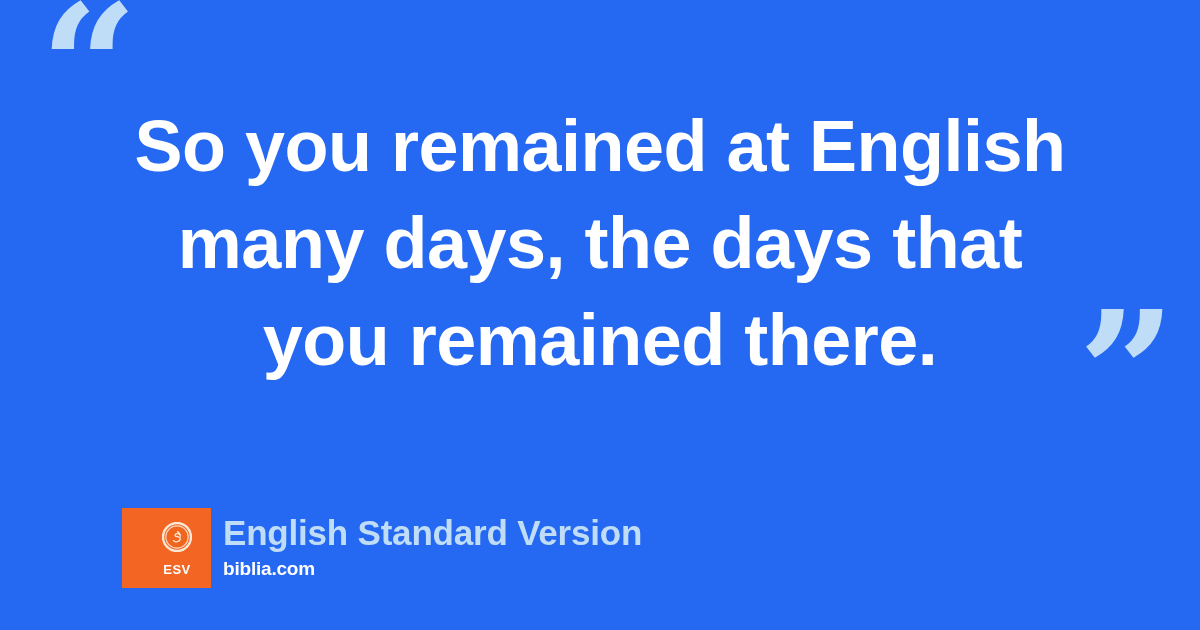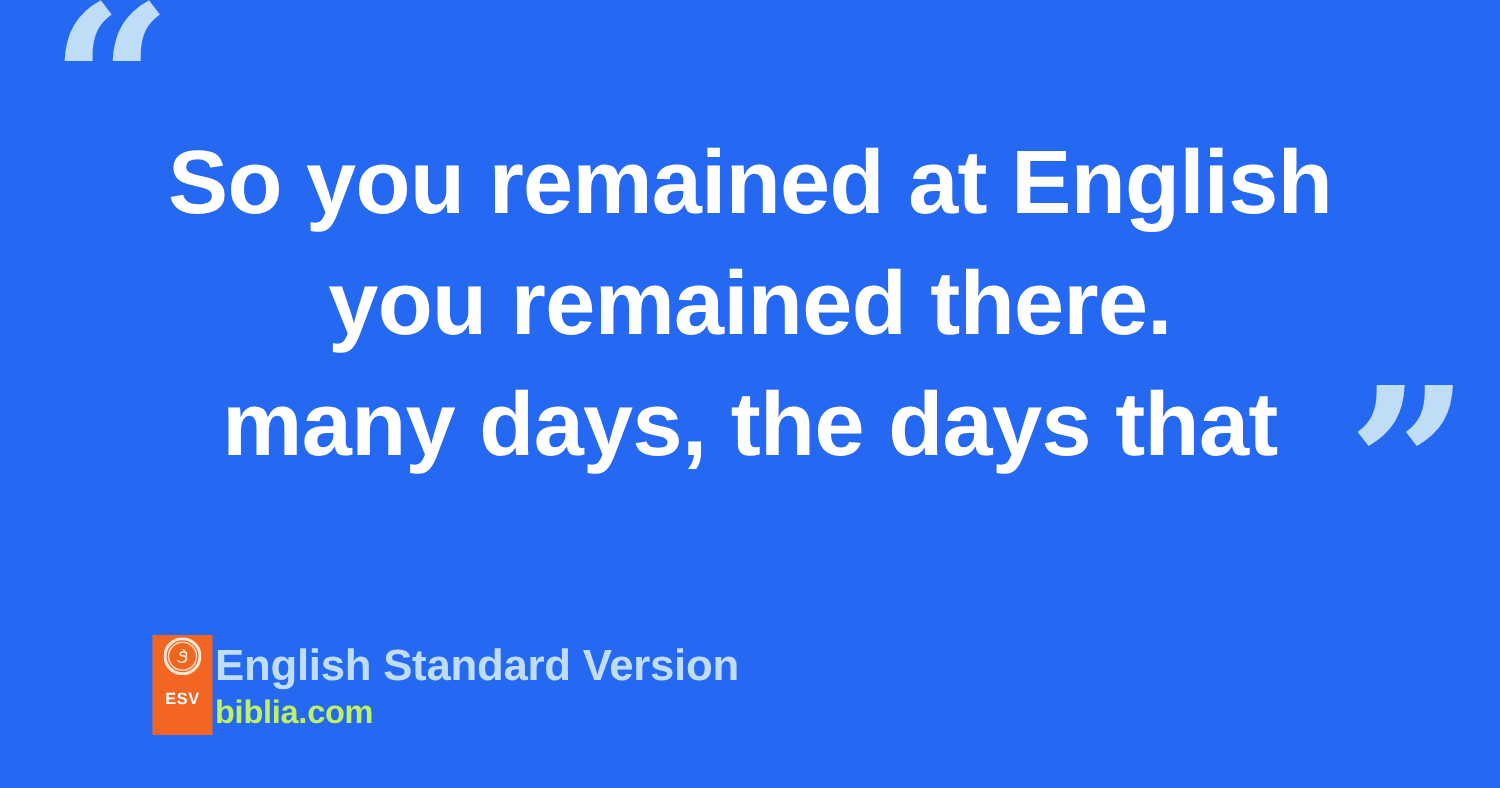--- a/index.html
+++ b/index.html
@@ -119,8 +119,8 @@
 
   <div id="quote-text">
     <span class="line">So you remained at English</span>
+    <span class="line">many days, the days that</span>
     <span class="line">you remained there.</span>
-    <span class="line">many days, the days that</span>
   </div>
 
   <span id="quote-close" class="quote-mark">”</span>

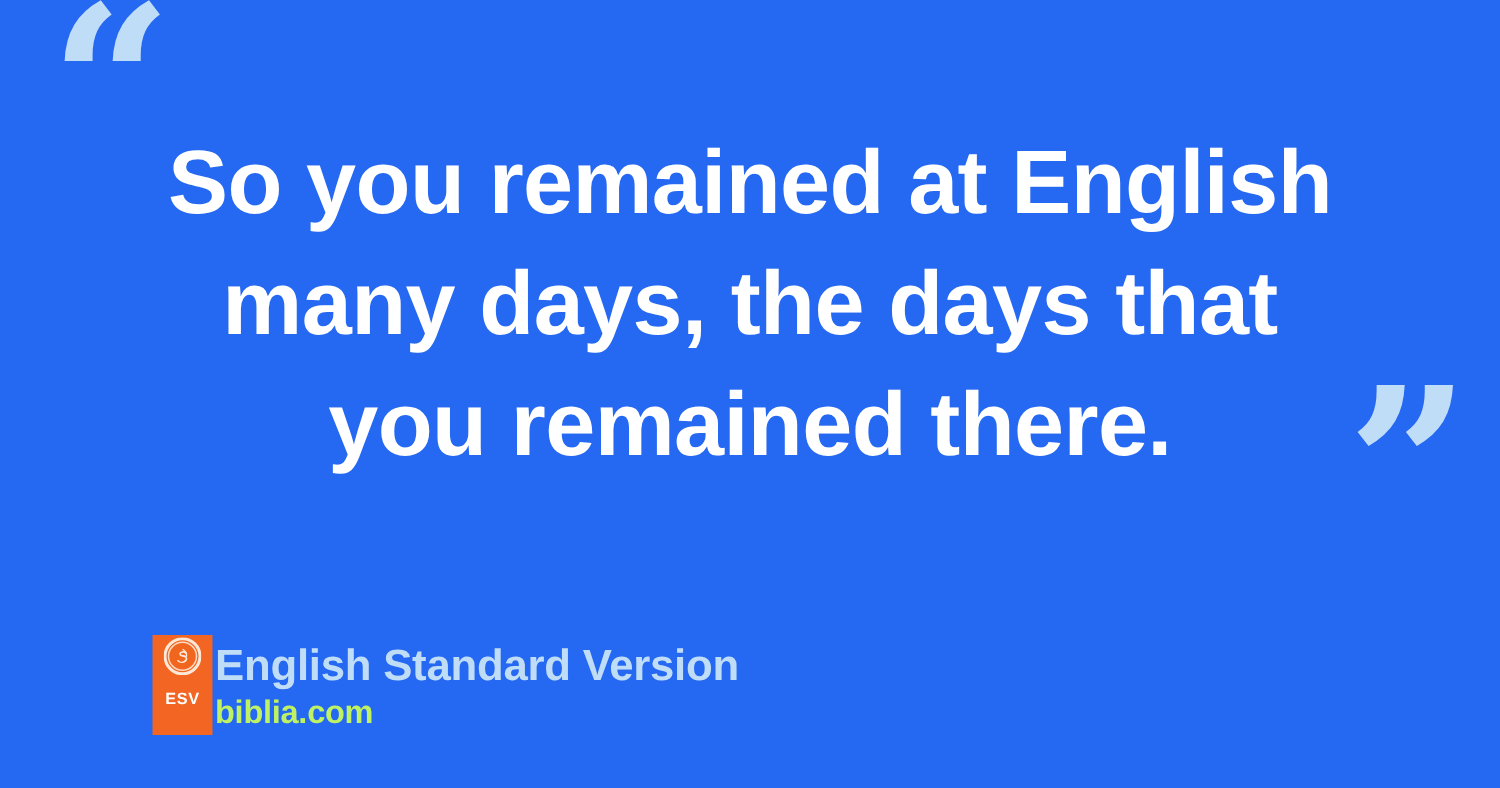--- a/index.html
+++ b/index.html
@@ -89,7 +89,7 @@
     line-height: 1;
   }
   #attribution-text {
-    margin-left: 2px;
+    margin-left: 12px;
     display: flex;
     flex-direction: column;
     justify-content: center;

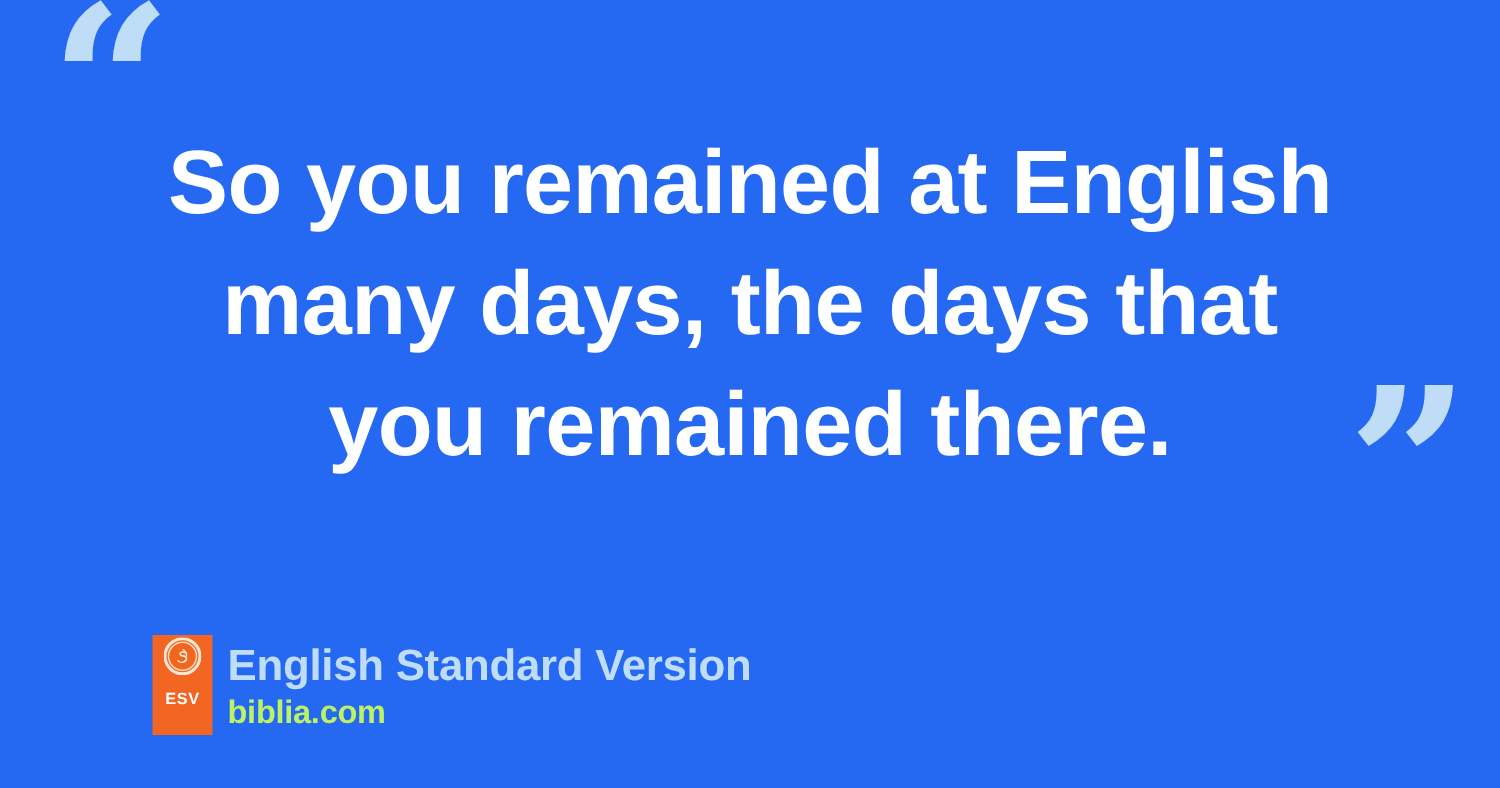--- a/index.html
+++ b/index.html
@@ -68,13 +68,15 @@
     align-items: center;
   }
   #esv-badge {
-    width: 48px;
+    width: 68px;
     height: 80px;
     background: #f26522;
     display: flex;
     flex-direction: column;
     align-items: center;
+    justify-content: center;
     flex: none;
+    padding-left: 21px;
   }
   #esv-badge .seal {
     display: block;

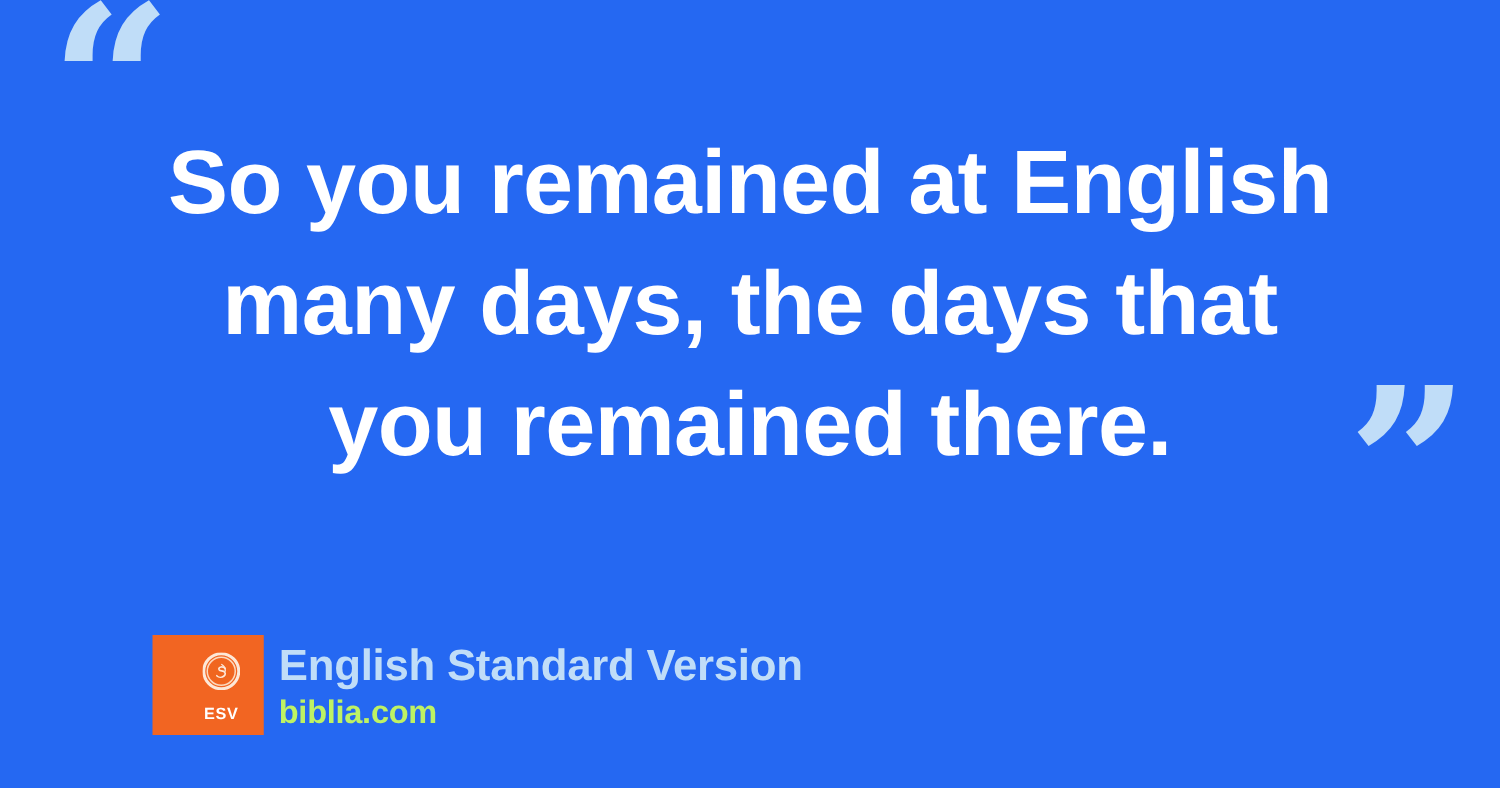--- a/index.html
+++ b/index.html
@@ -104,8 +104,8 @@
     letter-spacing: -0.2px;
   }
   #site-url {
-    color: #bef264;
-    font-size: 26px;
+    color: #ffffff;
+    font-size: 19px;
     font-weight: 700;
     line-height: 30px;
     margin-top: 1px;

